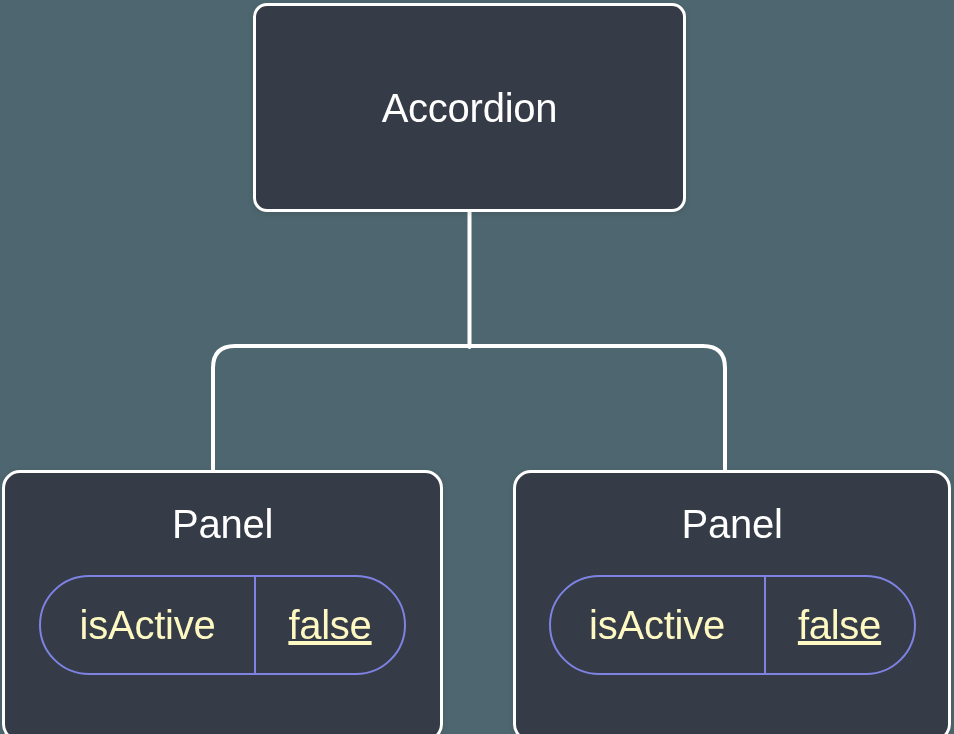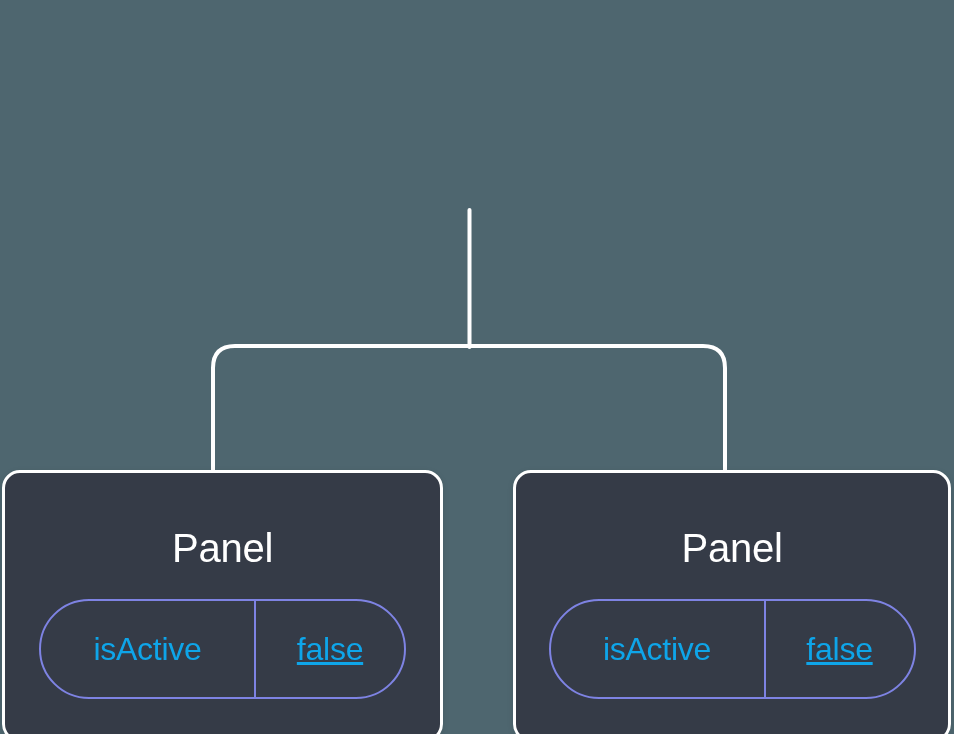--- a/index.html
+++ b/index.html
@@ -83,6 +83,9 @@
     <path d="M213 472 L213 368 Q213 346 235 346 L703 346 Q725 346 725 368 L725 472"></path>
   </svg>
 
+  <div class="node root">
+    <div class="node-label">Accordion</div>
+  </div>
 
   <div class="node panel panel-left">
     <div class="node-label">Panel</div>

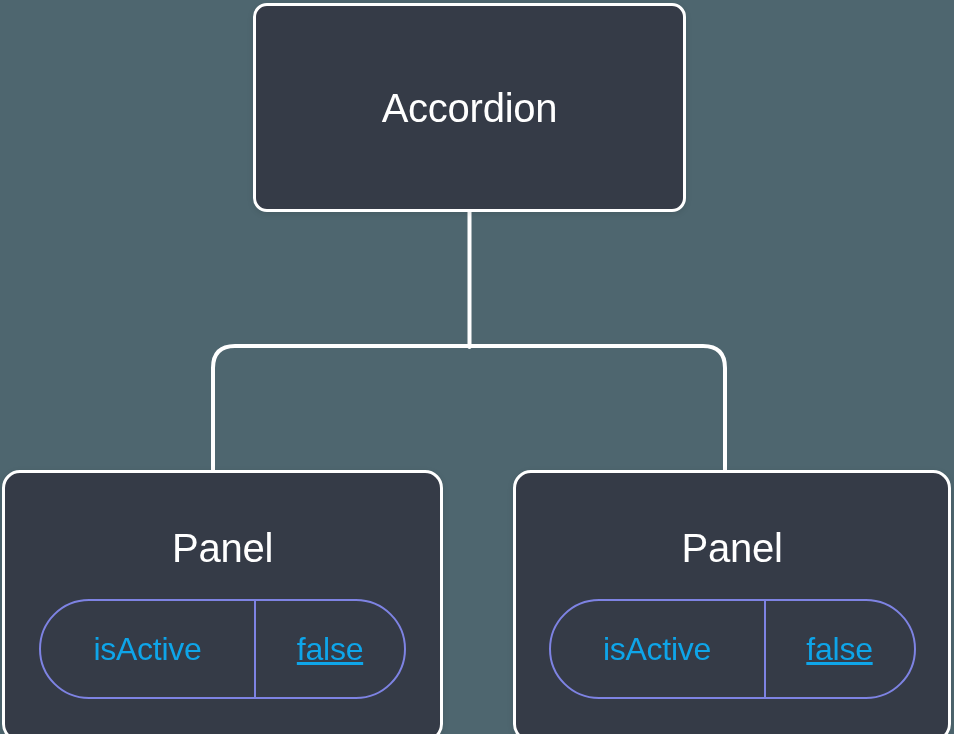--- a/index.html
+++ b/index.html
@@ -47,7 +47,7 @@
   }
   .panel-left{left:2px;width:441px;}
   .panel-right{left:513px;width:438px;}
-  .panel .node-label{margin-top:52px;}
+  .panel .node-label{margin-top:28px;}
   .pill{
     margin-top:28px;
     width:367px;height:100px;

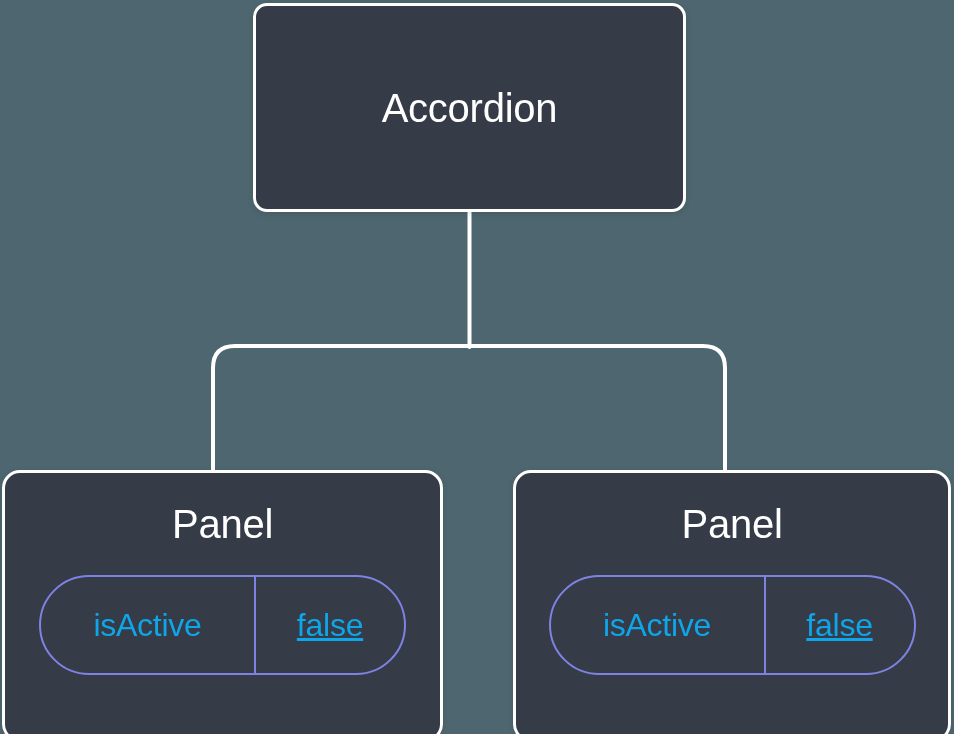--- a/index.html
+++ b/index.html
@@ -55,8 +55,8 @@
     border:2.5px solid #7E83E3;
     border-radius:52px;
     display:flex;
-    color:#0ea5e9;
-    font-size:32px;
+    color:#fef9c3;
+    font-size:40px;
     letter-spacing:-0.25px;
   }
   .pill-key{

